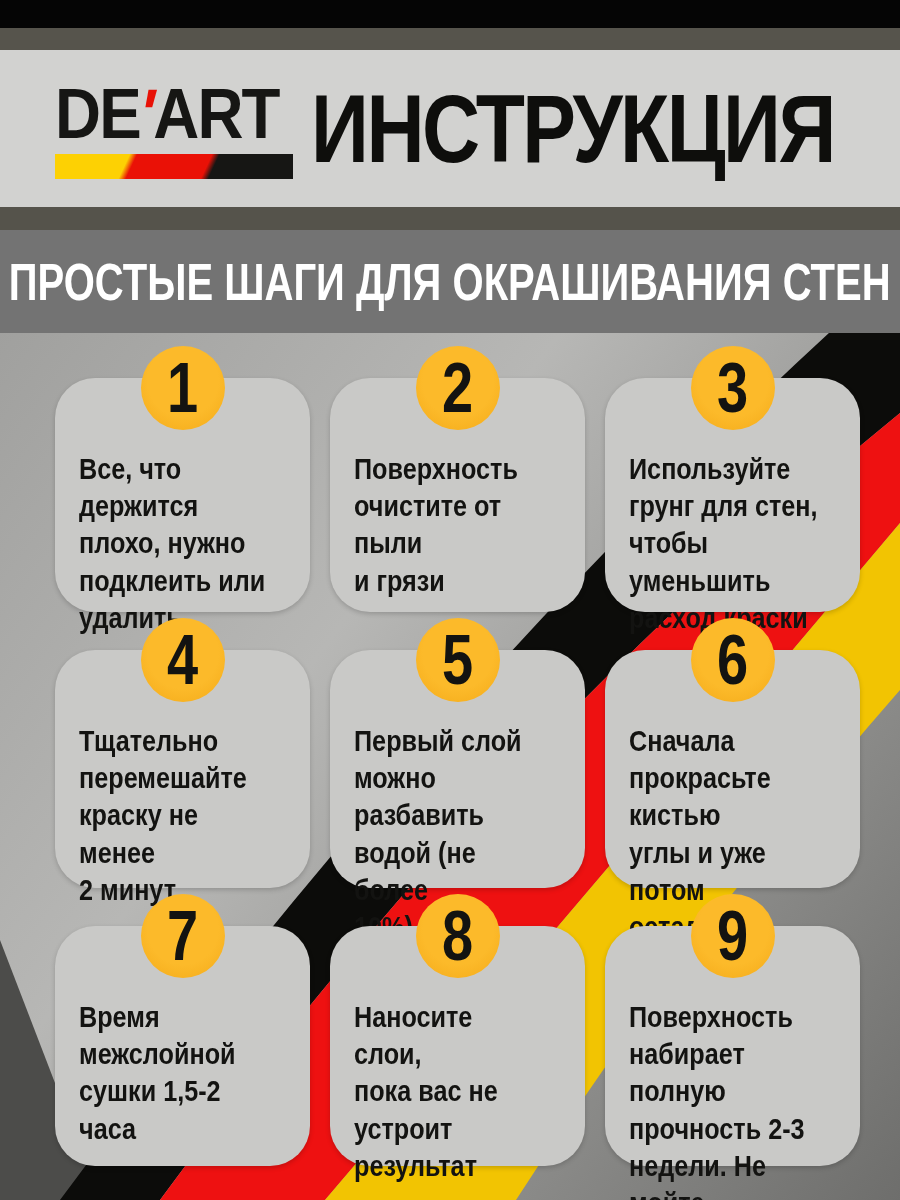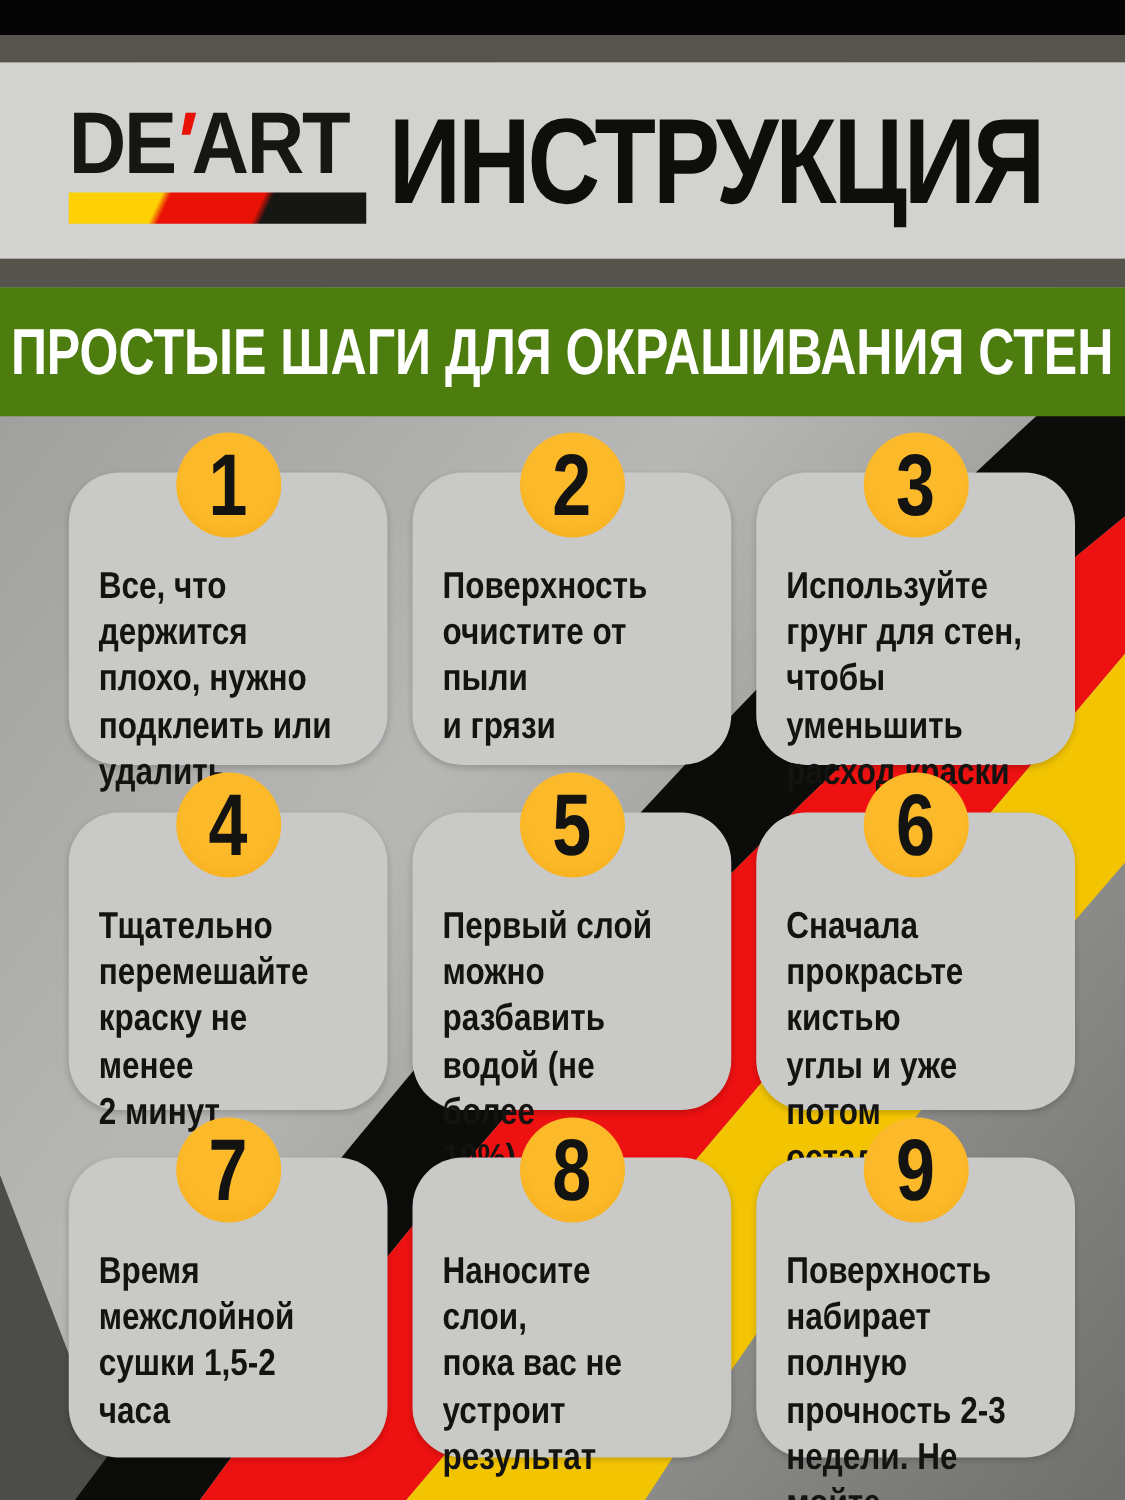--- a/index.html
+++ b/index.html
@@ -16,7 +16,7 @@
   .header{position:absolute;left:0;top:50px;width:900px;height:157px;background:#d2d2d0;z-index:2;
           display:flex;align-items:center;}
   .dark-strip-2{position:absolute;left:0;top:207px;width:900px;height:23px;background:#55534b;z-index:2;}
-  .banner{position:absolute;left:0;top:230px;width:900px;height:103px;background:#4d7c0f;z-index:2;
+  .banner{position:absolute;left:0;top:230px;width:900px;height:103px;background:#737373;z-index:2;
           display:flex;align-items:center;justify-content:center;}
   .banner-text{
     color:#ffffff;font-weight:bold;font-size:52px;white-space:nowrap;

